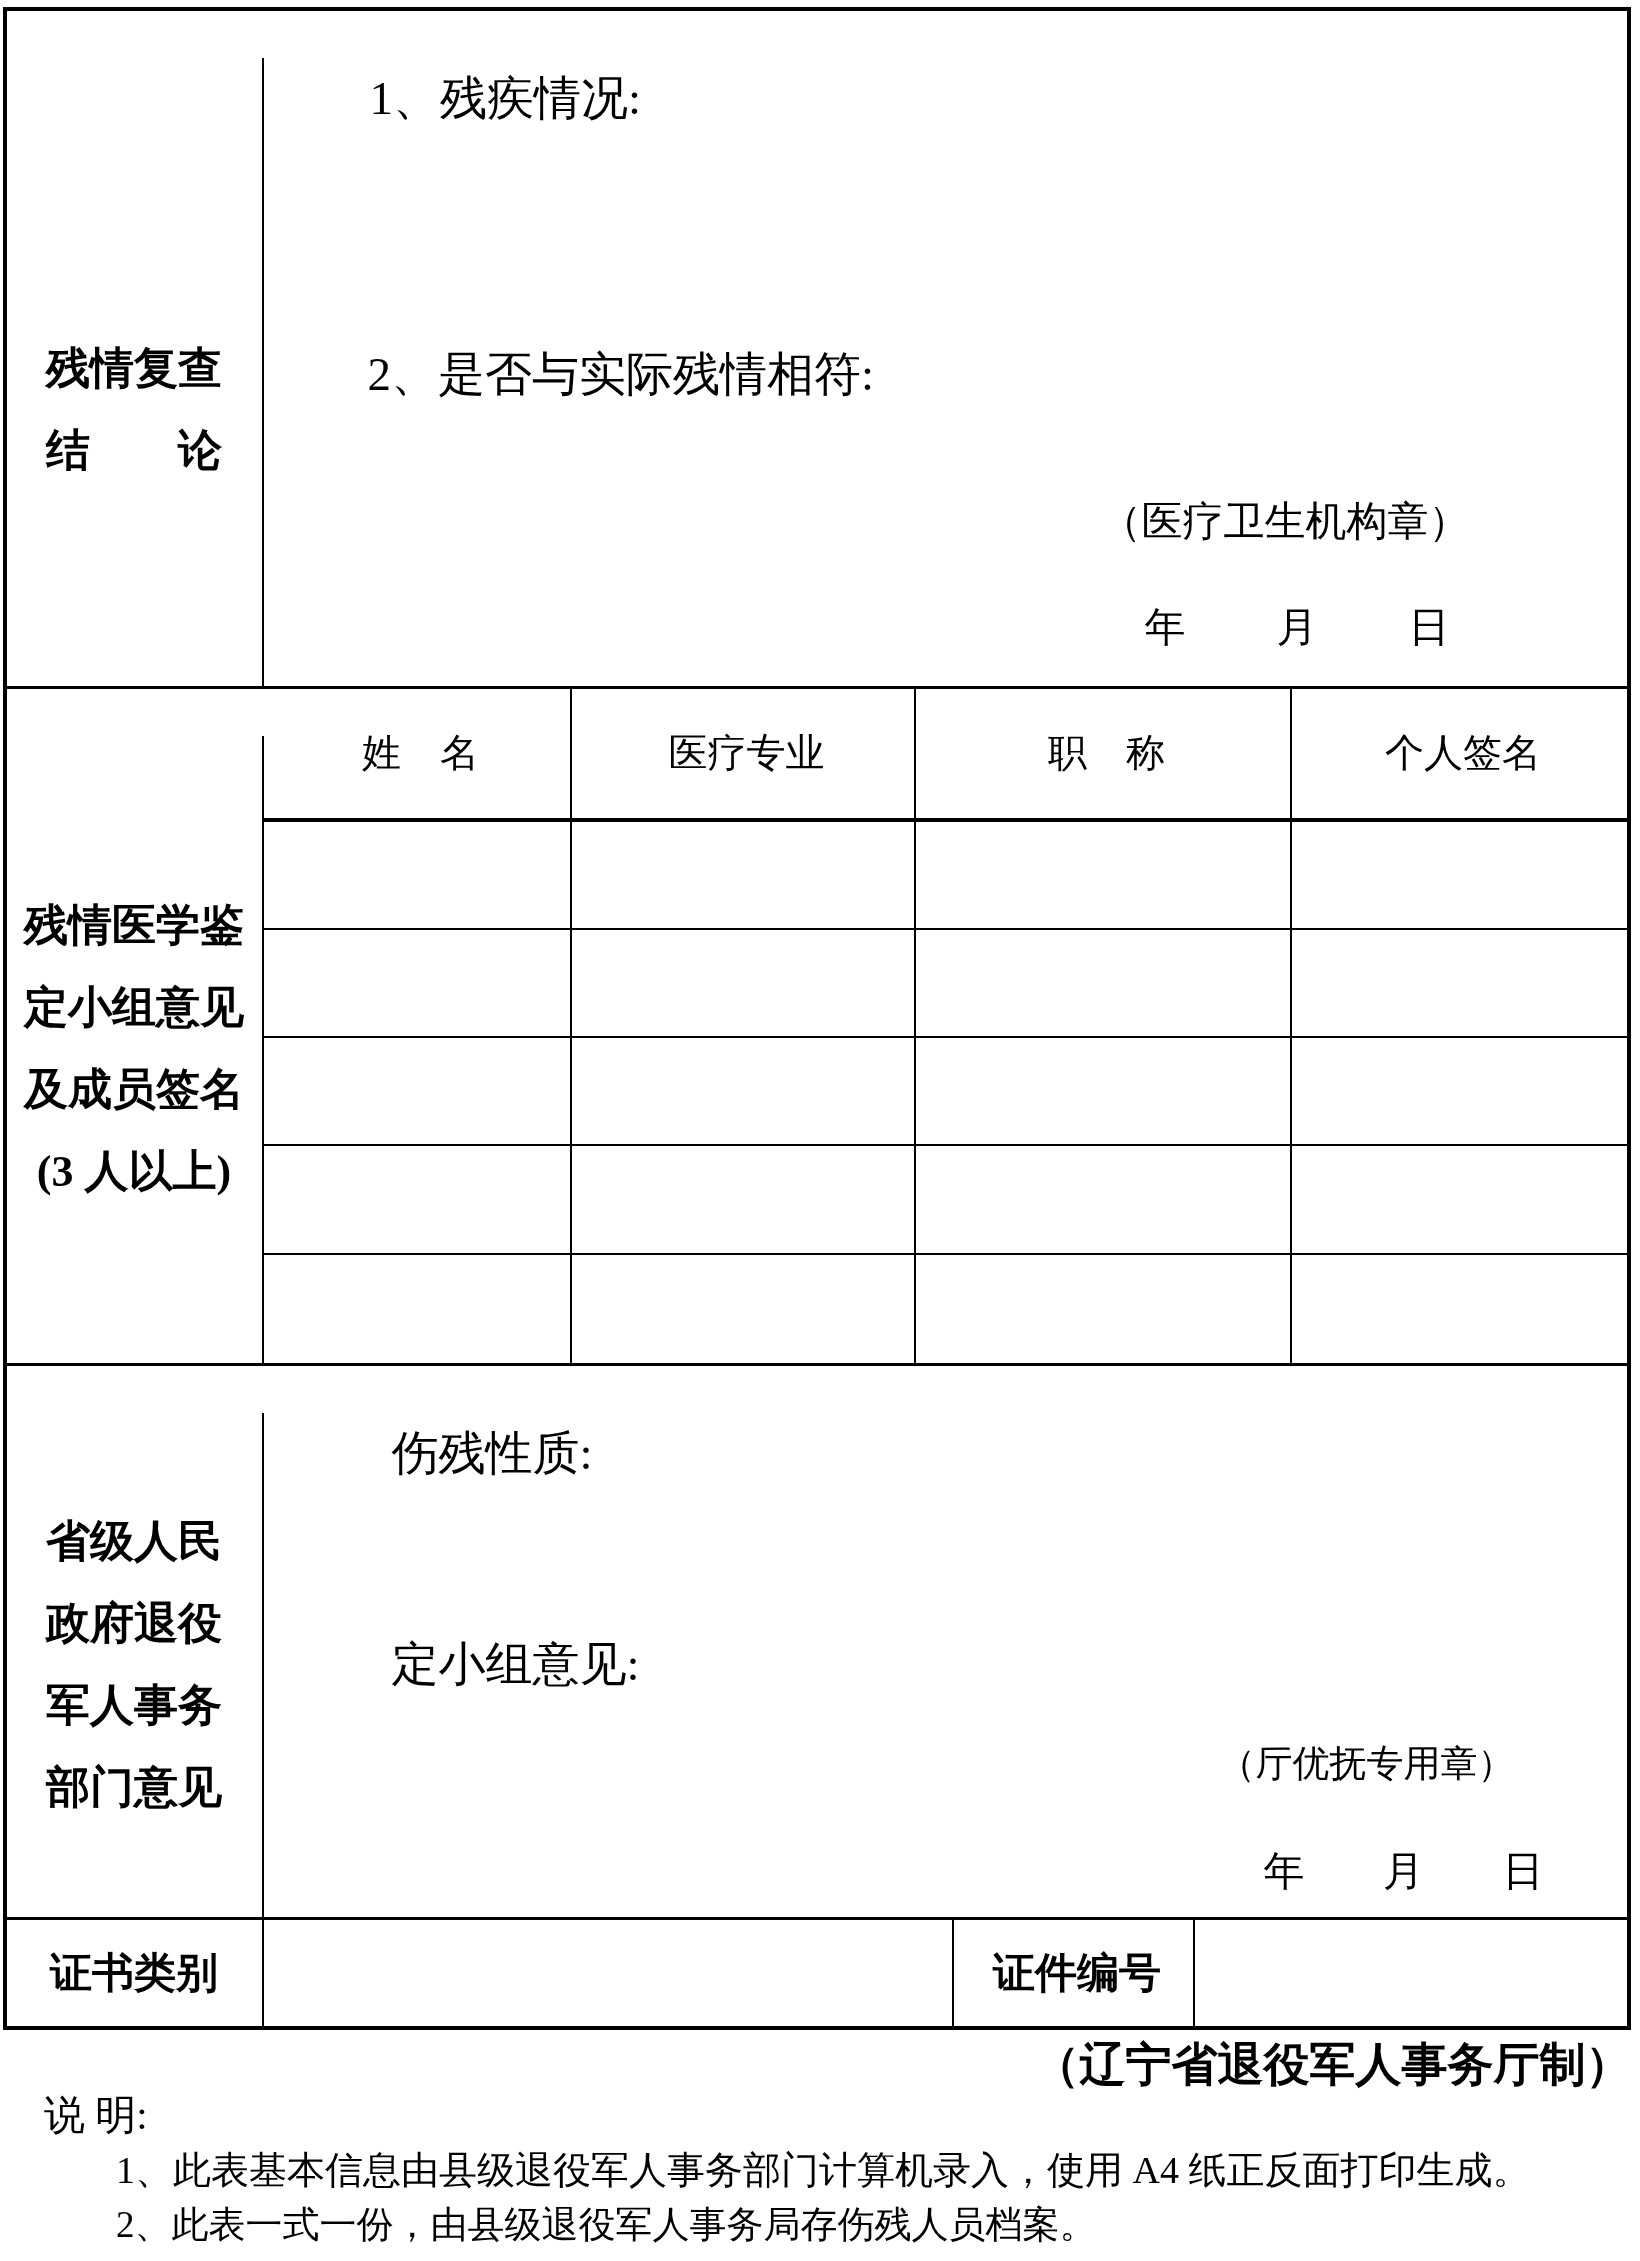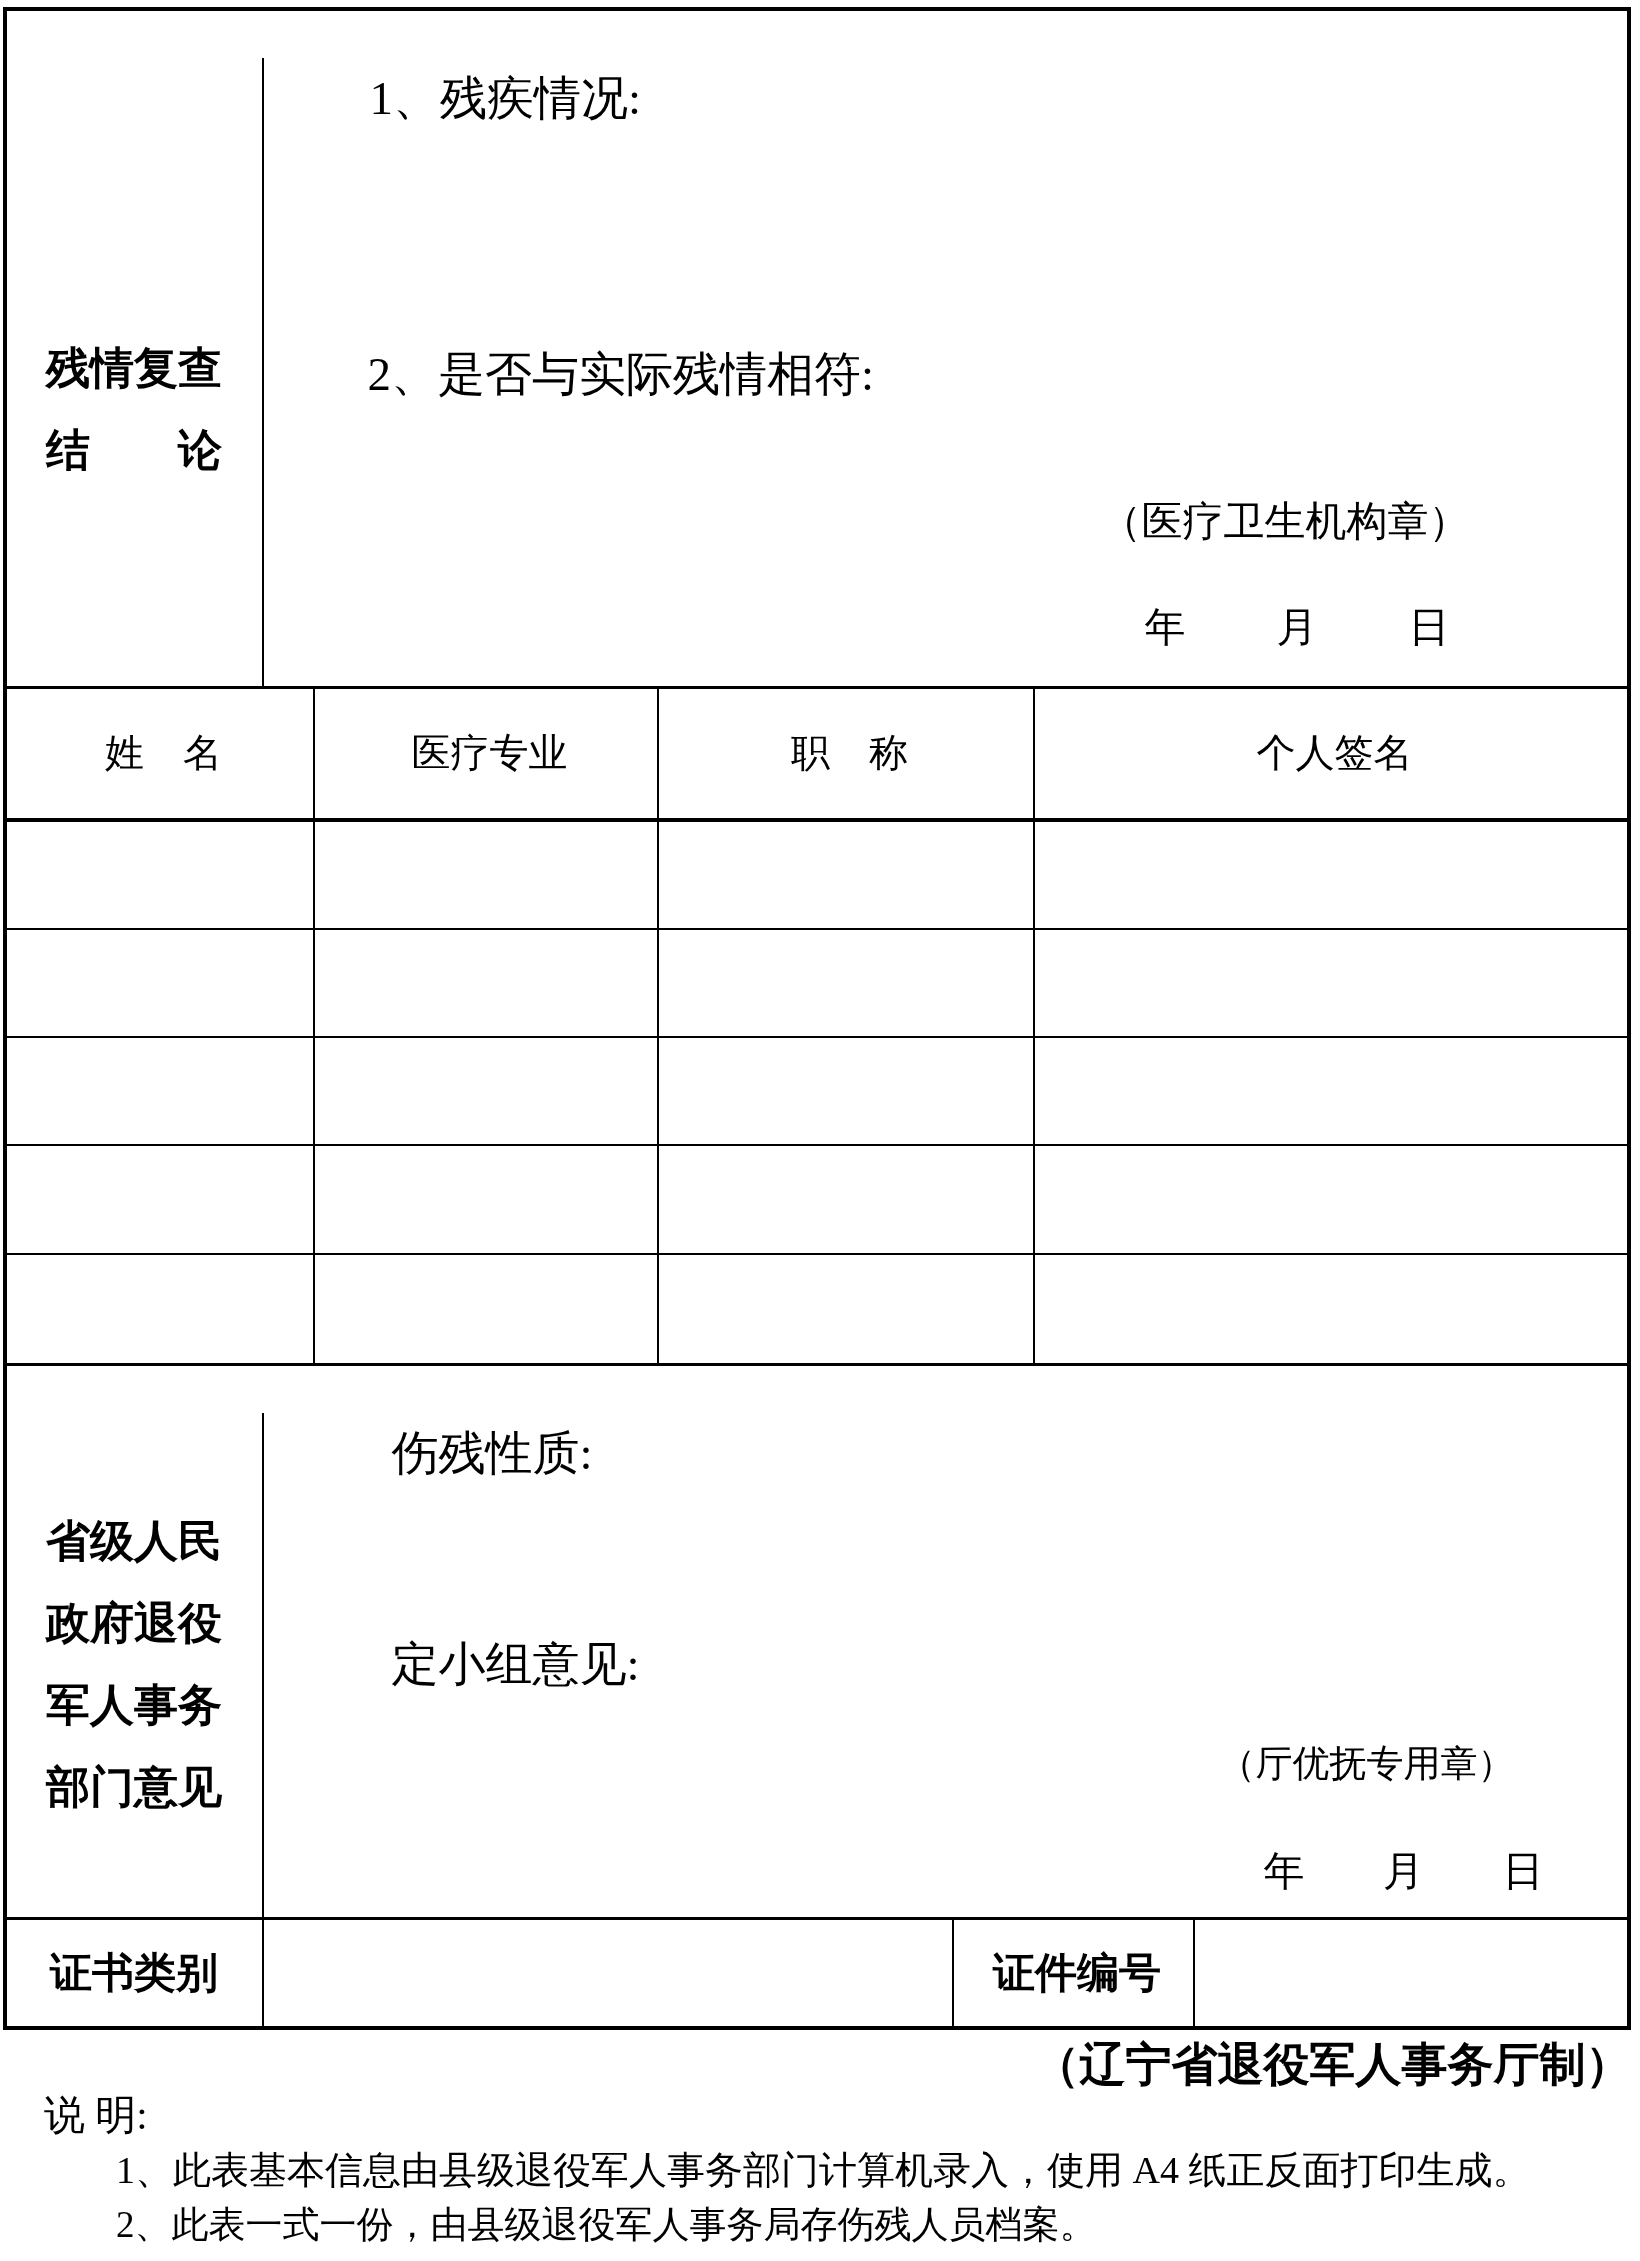--- a/index.html
+++ b/index.html
@@ -108,6 +108,14 @@
     </div>
 
     <div class="section sec2">
+      <div class="label-cell">
+        <div class="label-block">
+          <div class="label-line">残情医学鉴</div>
+          <div class="label-line">定小组意见</div>
+          <div class="label-line">及成员签名</div>
+          <div class="label-line">(3 人以上)</div>
+        </div>
+      </div>
       <div class="content-cell">
         <div class="sig-grid">
           <div class="header">姓　名</div>

